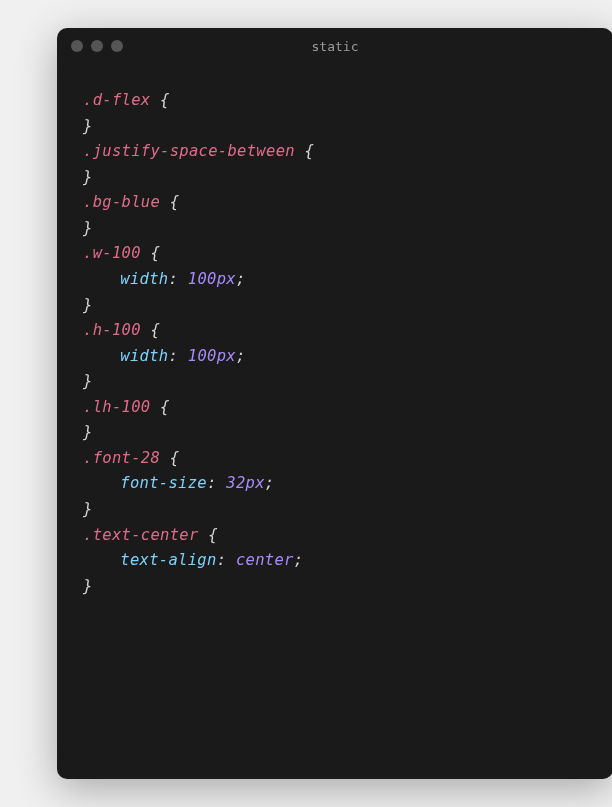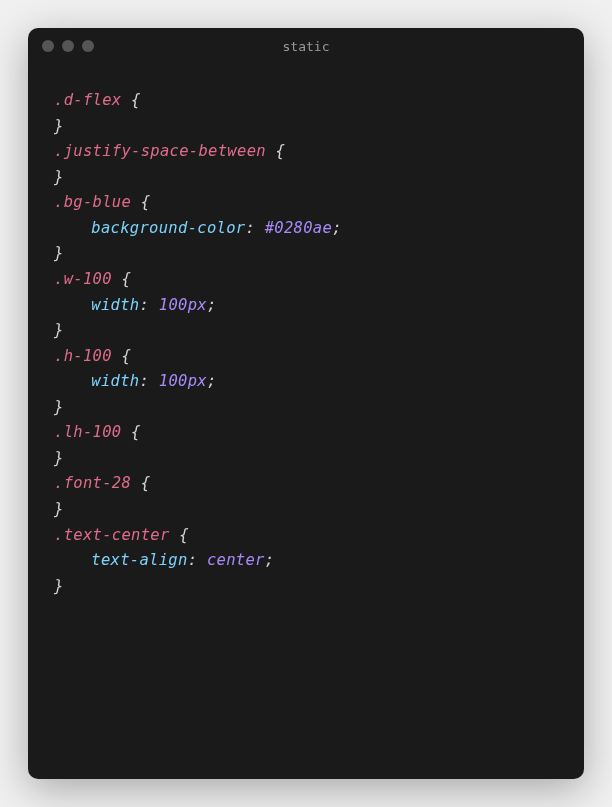--- a/index.html
+++ b/index.html
@@ -19,6 +19,7 @@
       box-shadow: 0 10px 40px rgba(0,0,0,0.3);
       display: flex;
       flex-direction: column;
+      margin-left: 29px;
     }
     .titlebar {
       height: 36px;

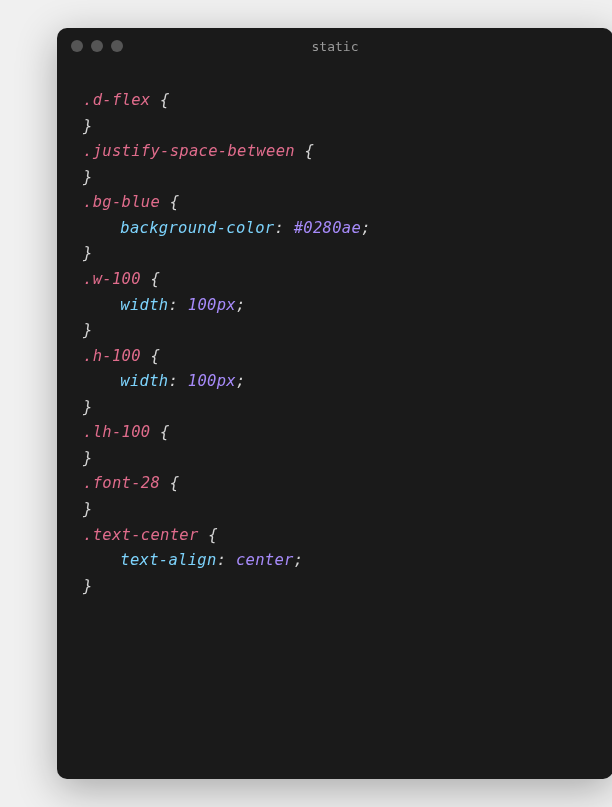--- a/index.html
+++ b/index.html
@@ -83,7 +83,6 @@
       <div class="line"><span class="sel">.justify-space-between</span><span class="brace"> {</span></div>
       <div class="line"><span class="brace">}</span></div>
       <div class="line"><span class="sel">.bg-blue</span><span class="brace"> {</span></div>
-      <div class="line"><span class="indent"></span><span class="prop">background-color</span><span class="colon">: </span><span class="val">#0280ae</span><span class="semi">;</span></div>
       <div class="line"><span class="brace">}</span></div>
       <div class="line"><span class="sel">.w-100</span><span class="brace"> {</span></div>
       <div class="line"><span class="indent"></span><span class="prop">width</span><span class="colon">: </span><span class="val">100px</span><span class="semi">;</span></div>

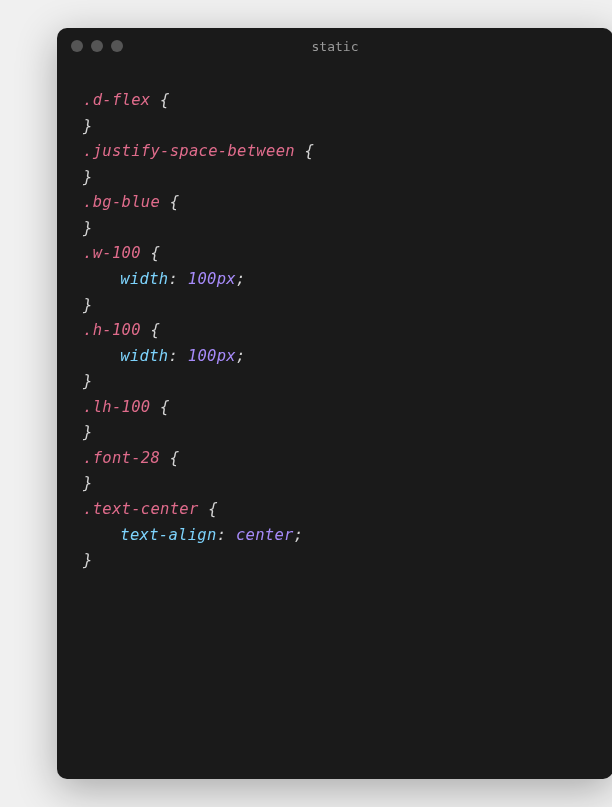--- a/index.html
+++ b/index.html
@@ -93,6 +93,7 @@
       <div class="line"><span class="sel">.lh-100</span><span class="brace"> {</span></div>
       <div class="line"><span class="brace">}</span></div>
       <div class="line"><span class="sel">.font-28</span><span class="brace"> {</span></div>
+      <div class="line"><span class="indent"></span><span class="prop">font-size</span><span class="colon">: </span><span class="val">32px</span><span class="semi">;</span></div>
       <div class="line"><span class="brace">}</span></div>
       <div class="line"><span class="sel">.text-center</span><span class="brace"> {</span></div>
       <div class="line"><span class="indent"></span><span class="prop">text-align</span><span class="colon">: </span><span class="val">center</span><span class="semi">;</span></div>

